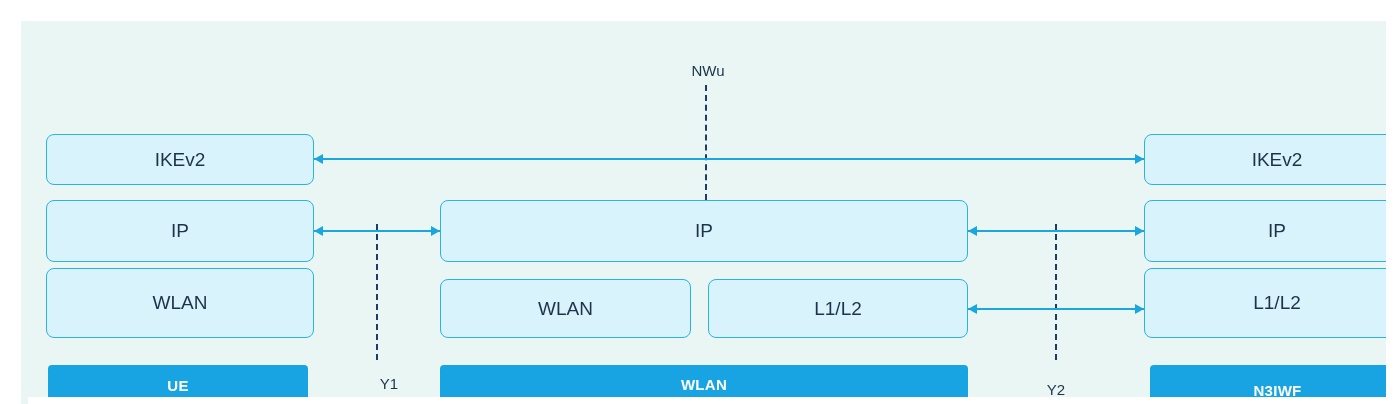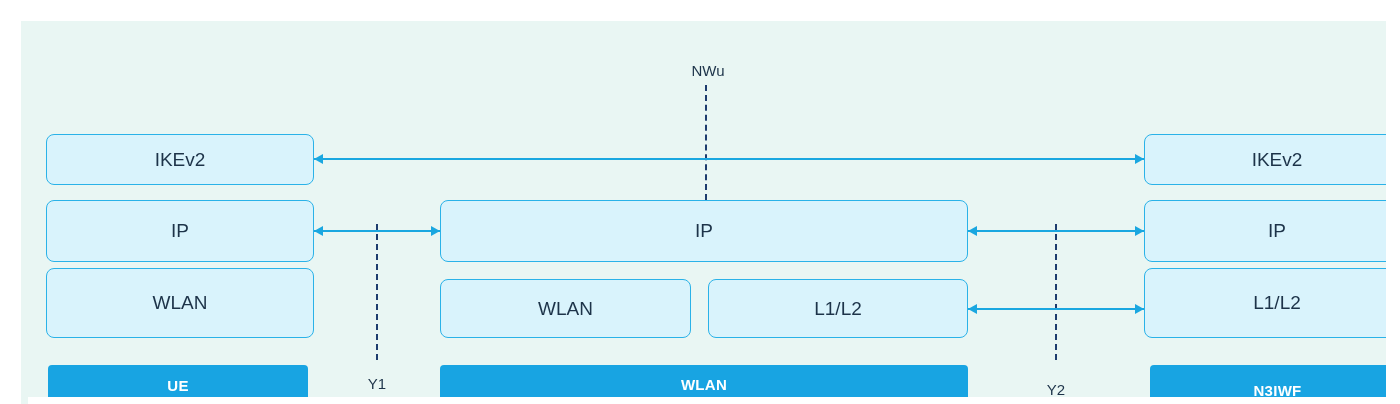--- a/index.html
+++ b/index.html
@@ -79,7 +79,7 @@
   <div class="dash" style="left:677px; top:57px; height:115px;"></div>
 
   <div class="dash" style="left:348px; top:196px; height:136px;"></div>
-  <div class="iface" style="left:328px; top:347px; width:42px;">Y1</div>
+  <div class="iface" style="left:328px; top:347px; width:42px;text-align:right;">Y1</div>
 
   <div class="dash" style="left:1027px; top:196px; height:136px;"></div>
   <div class="iface" style="left:1007px; top:353px; width:42px;text-align:center;">Y2</div>

